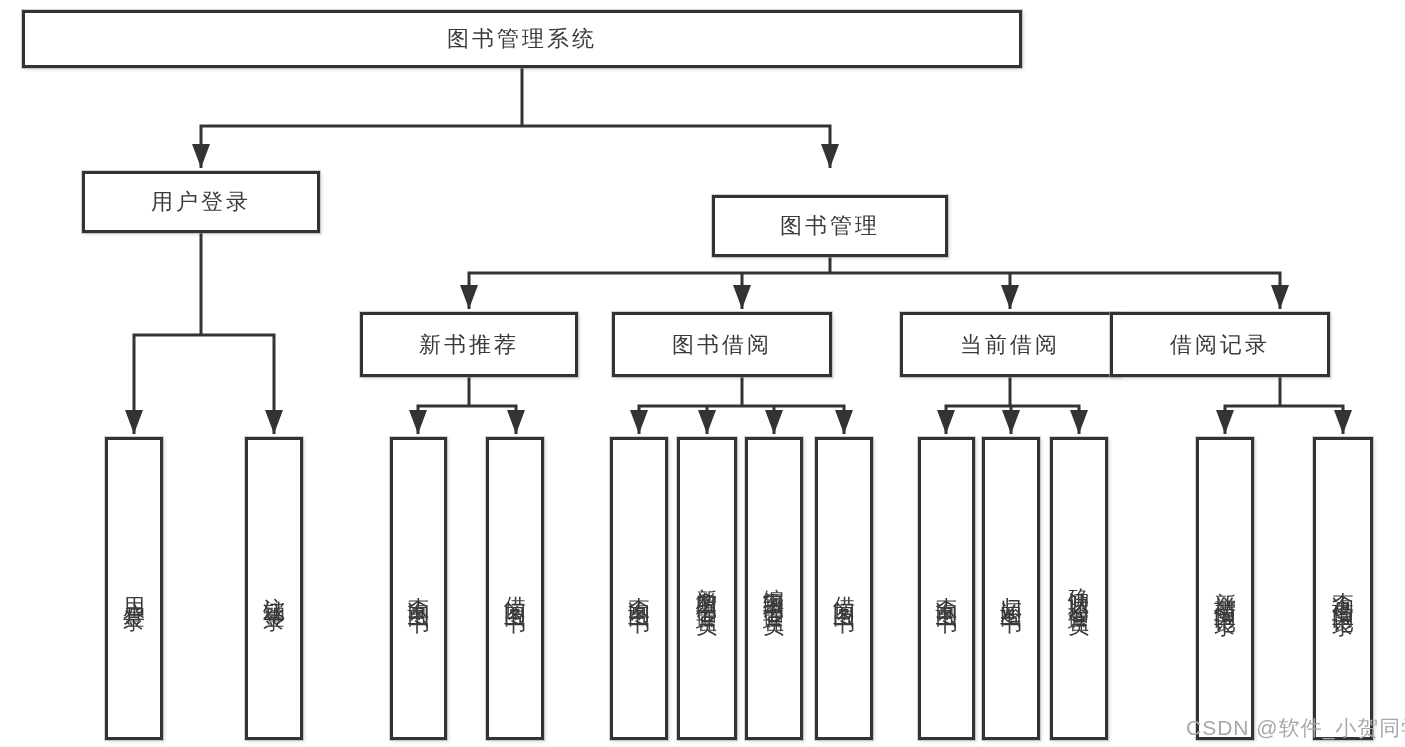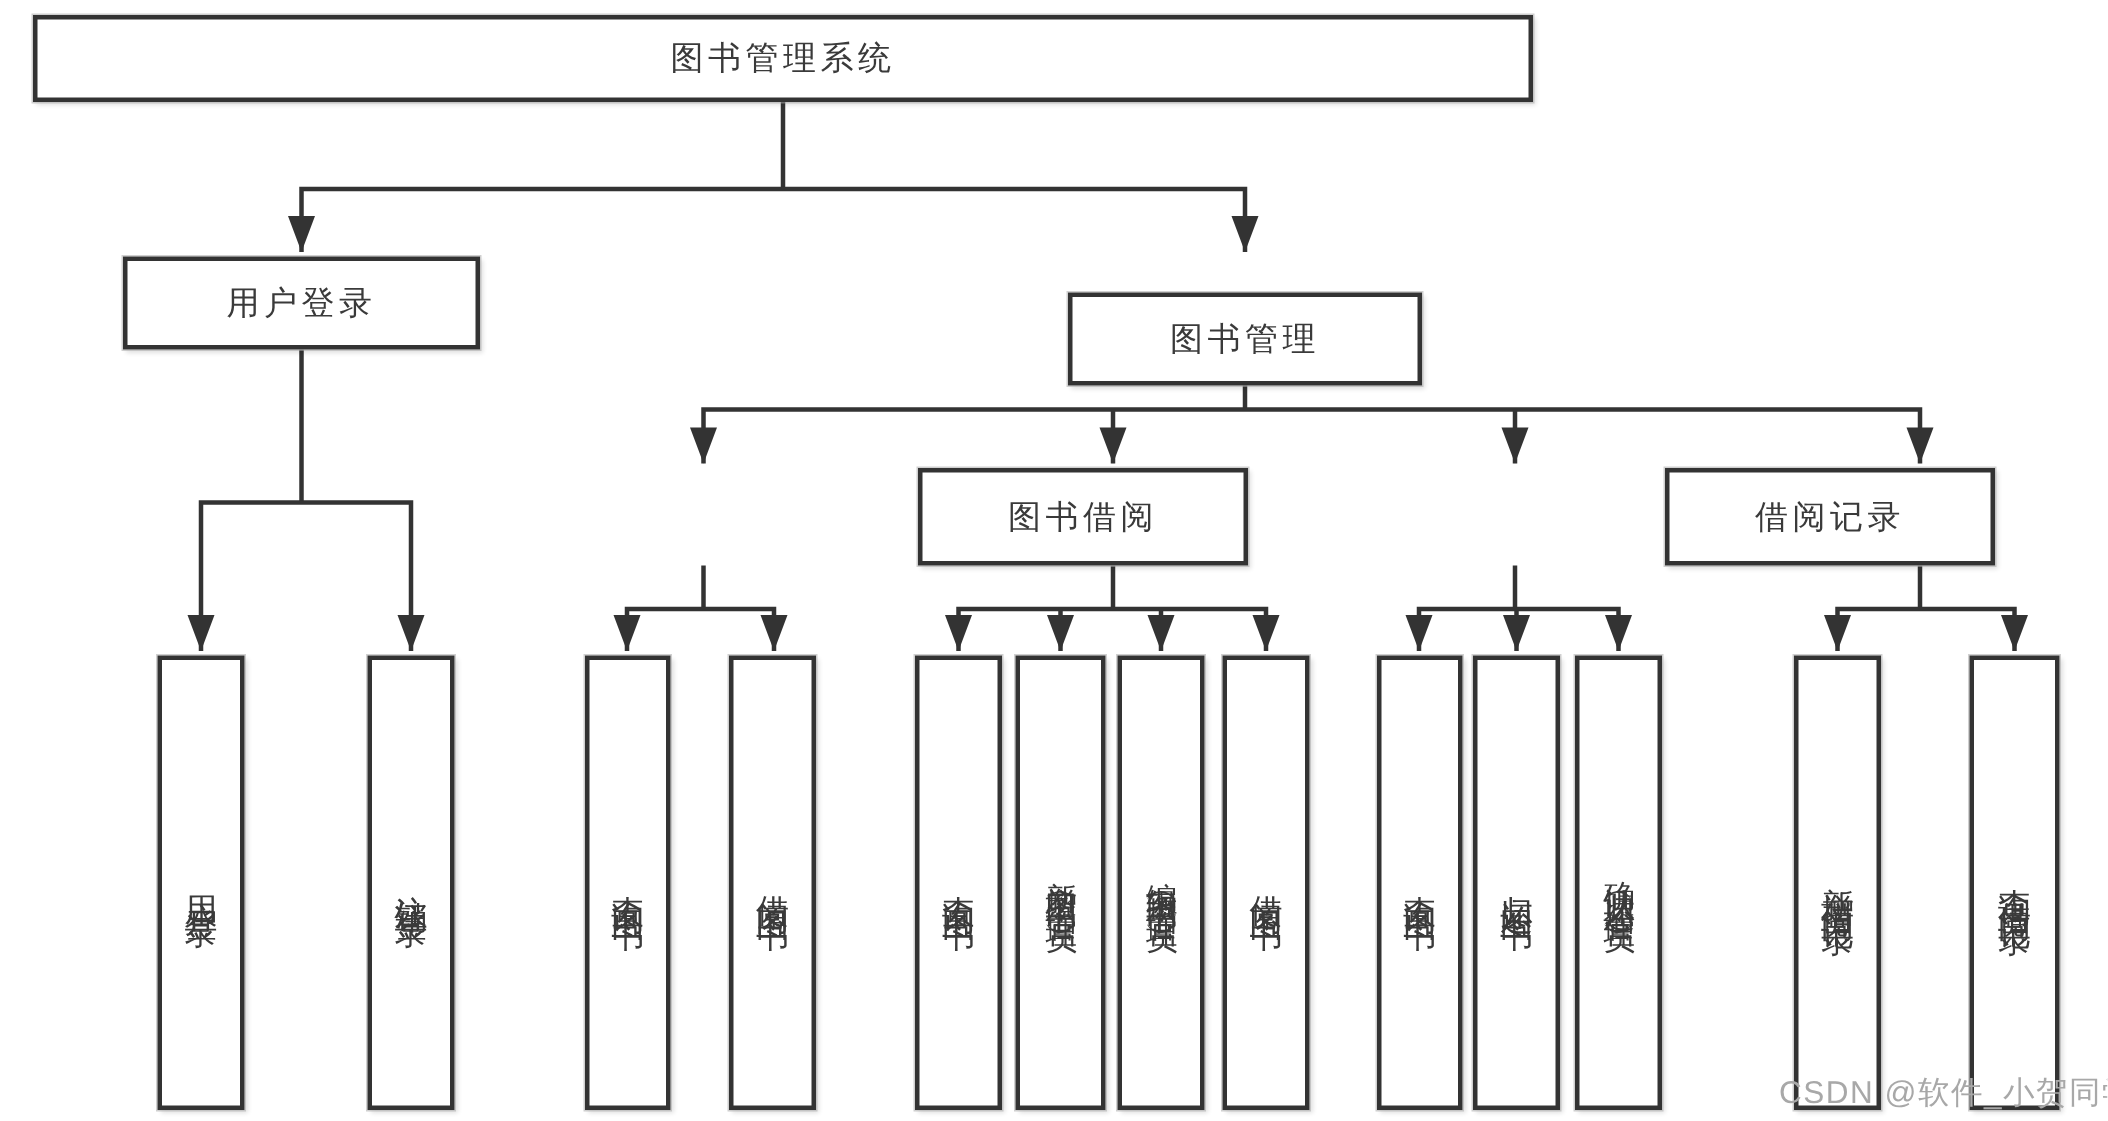--- a/index.html
+++ b/index.html
@@ -95,6 +95,9 @@
     <span>图书管理</span>
   </div>
 
+  <div class="node hnode" style="left:360px;top:312px;width:218px;height:65px;">
+    <span>新书推荐</span>
+  </div>
   <div class="node hnode" style="left:612px;top:312px;width:220px;height:65px;">
     <span>图书借阅</span>
   </div>

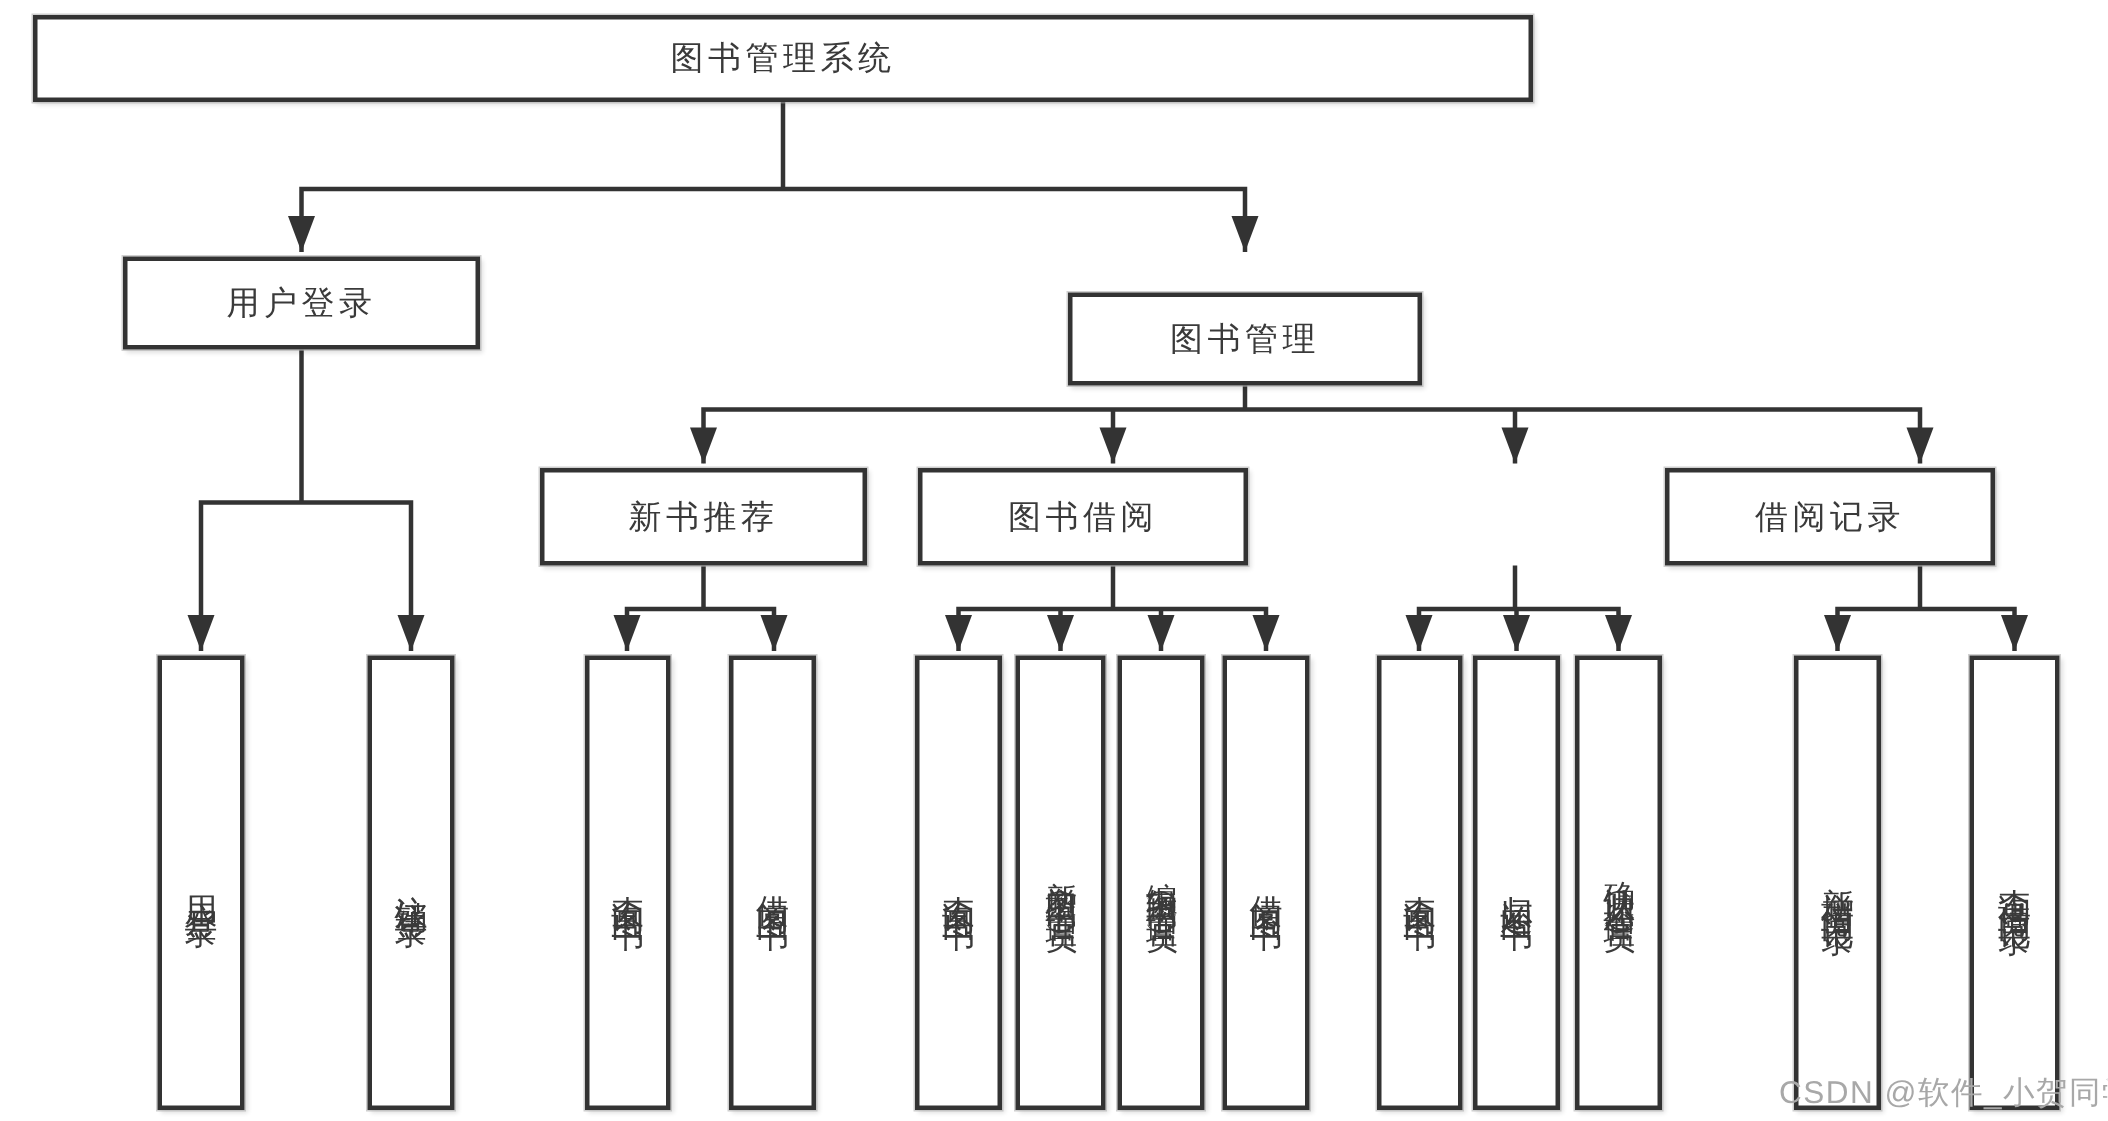--- a/index.html
+++ b/index.html
@@ -101,6 +101,9 @@
   <div class="node hnode" style="left:612px;top:312px;width:220px;height:65px;">
     <span>图书借阅</span>
   </div>
+  <div class="node hnode" style="left:900px;top:312px;width:220px;height:65px;">
+    <span>当前借阅</span>
+  </div>
   <div class="node hnode" style="left:1110px;top:312px;width:220px;height:65px;text-align:center;">
     <span>借阅记录</span>
   </div>

